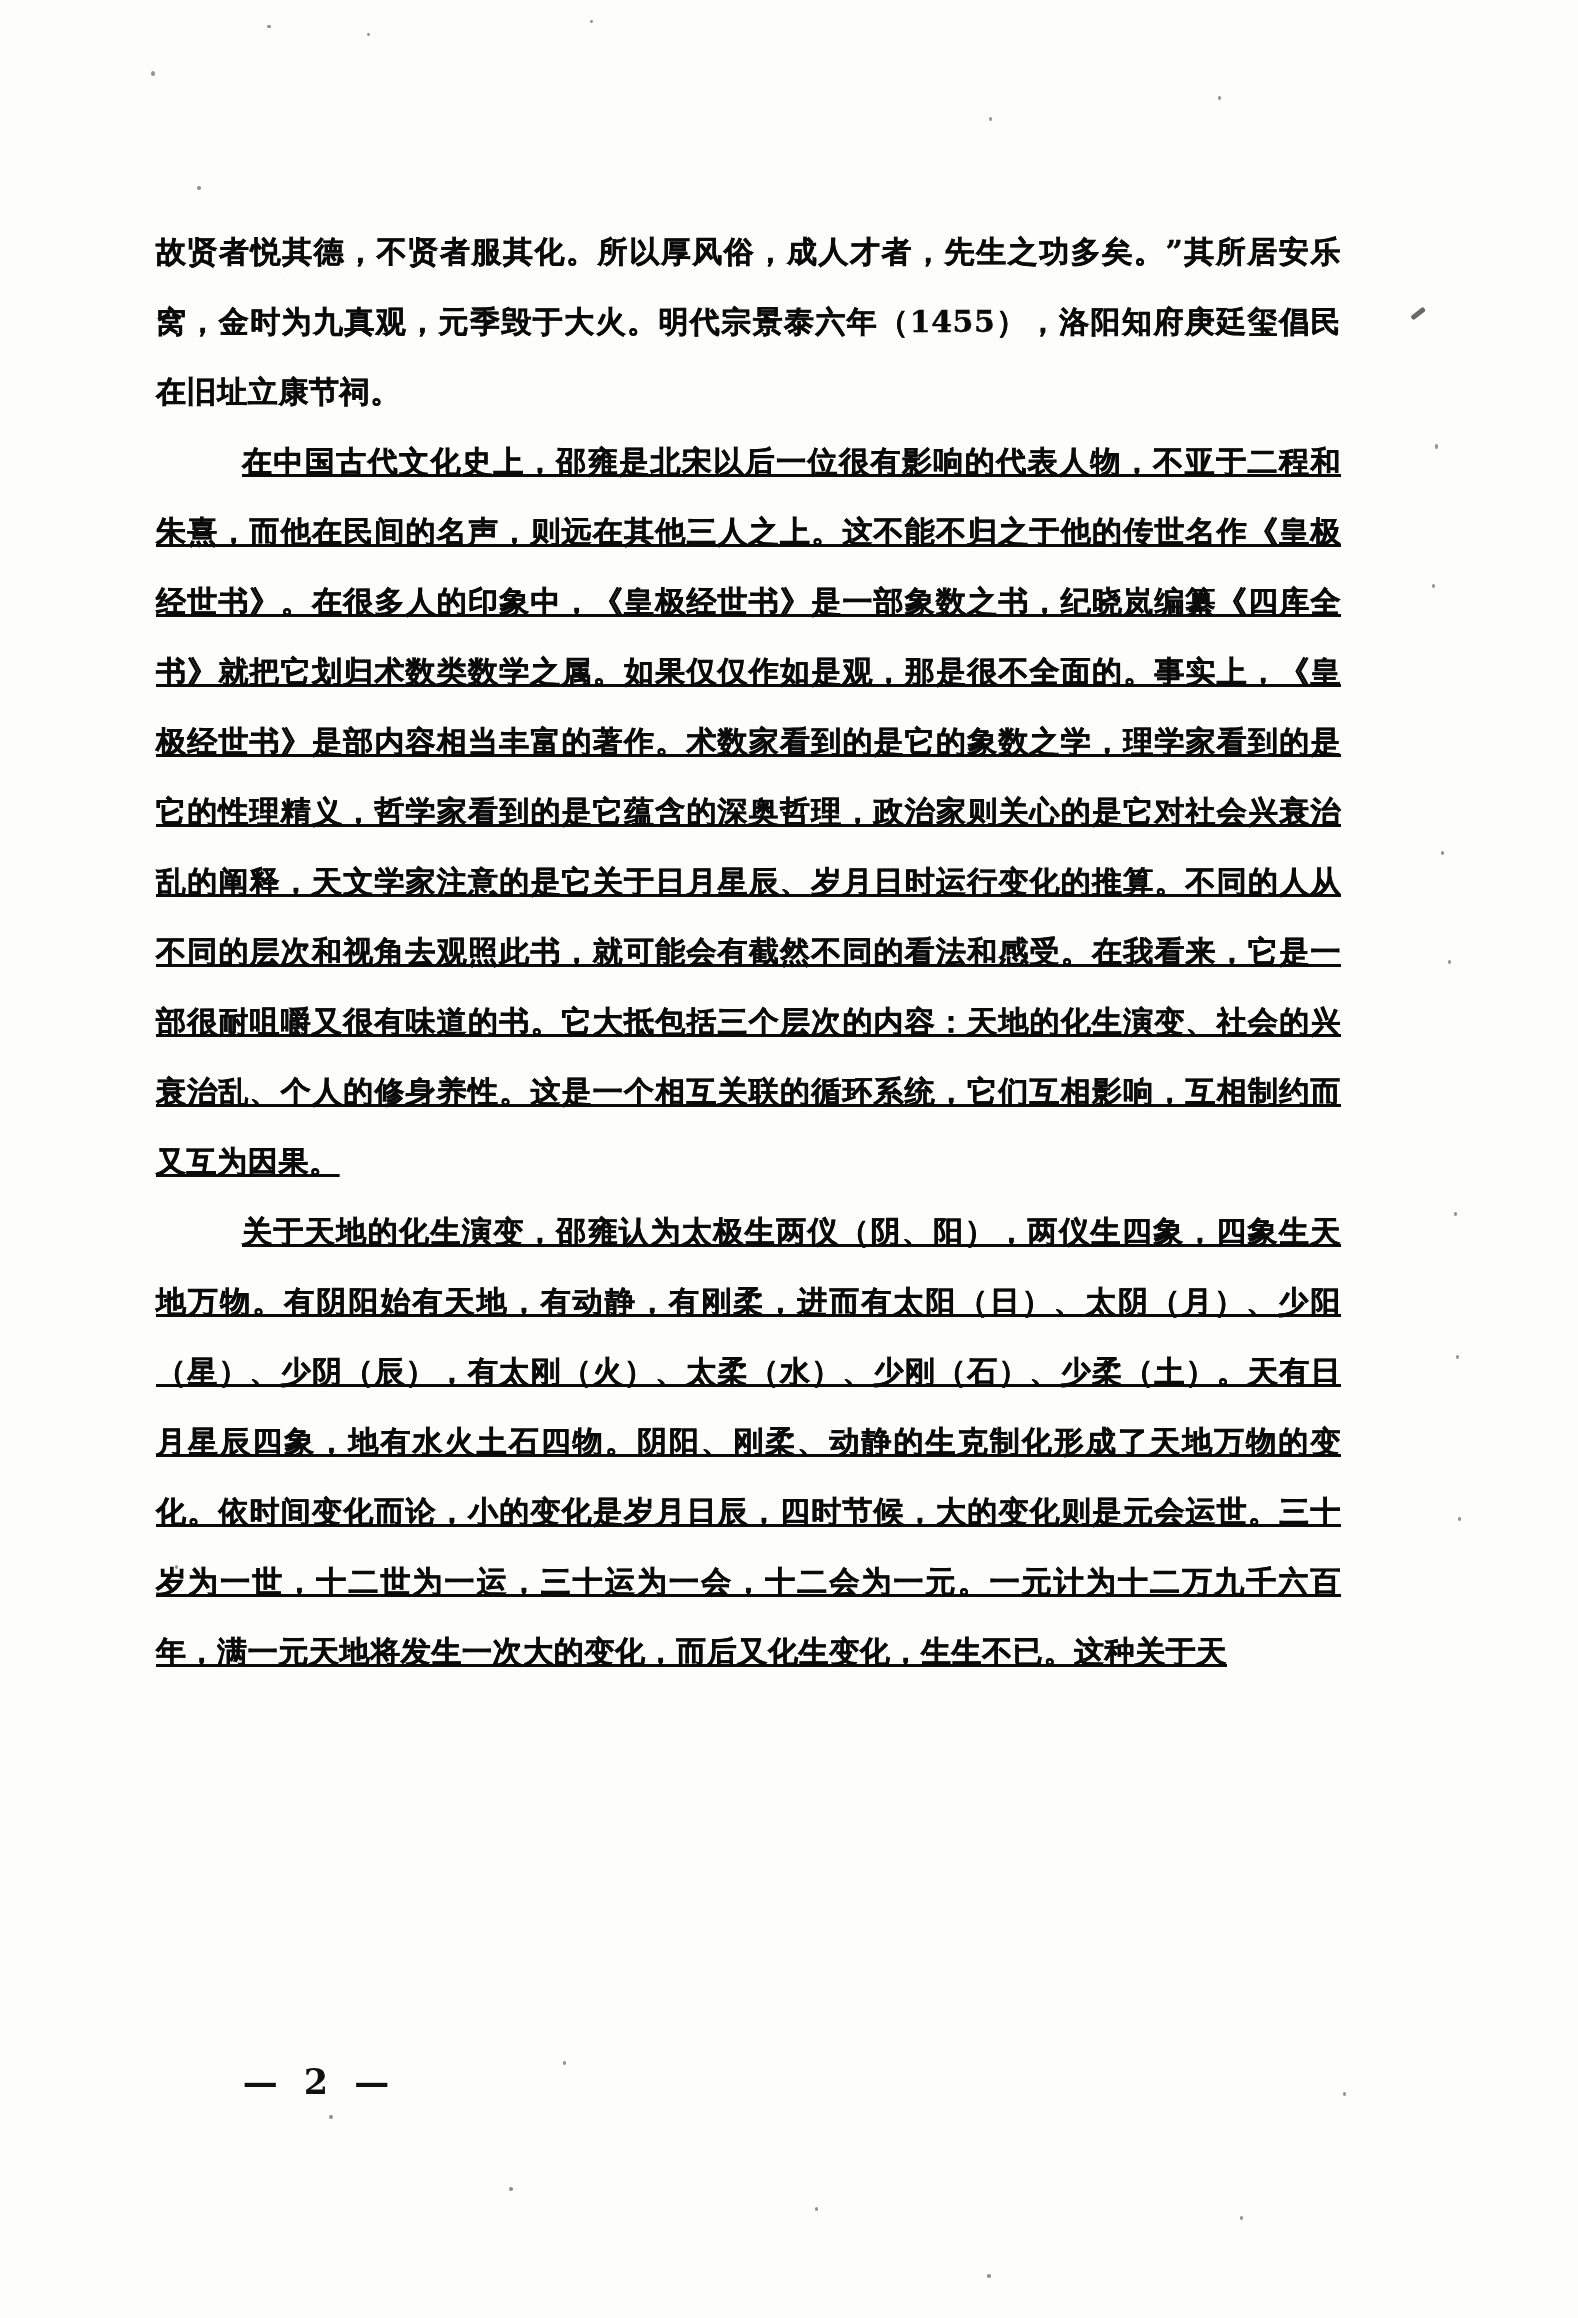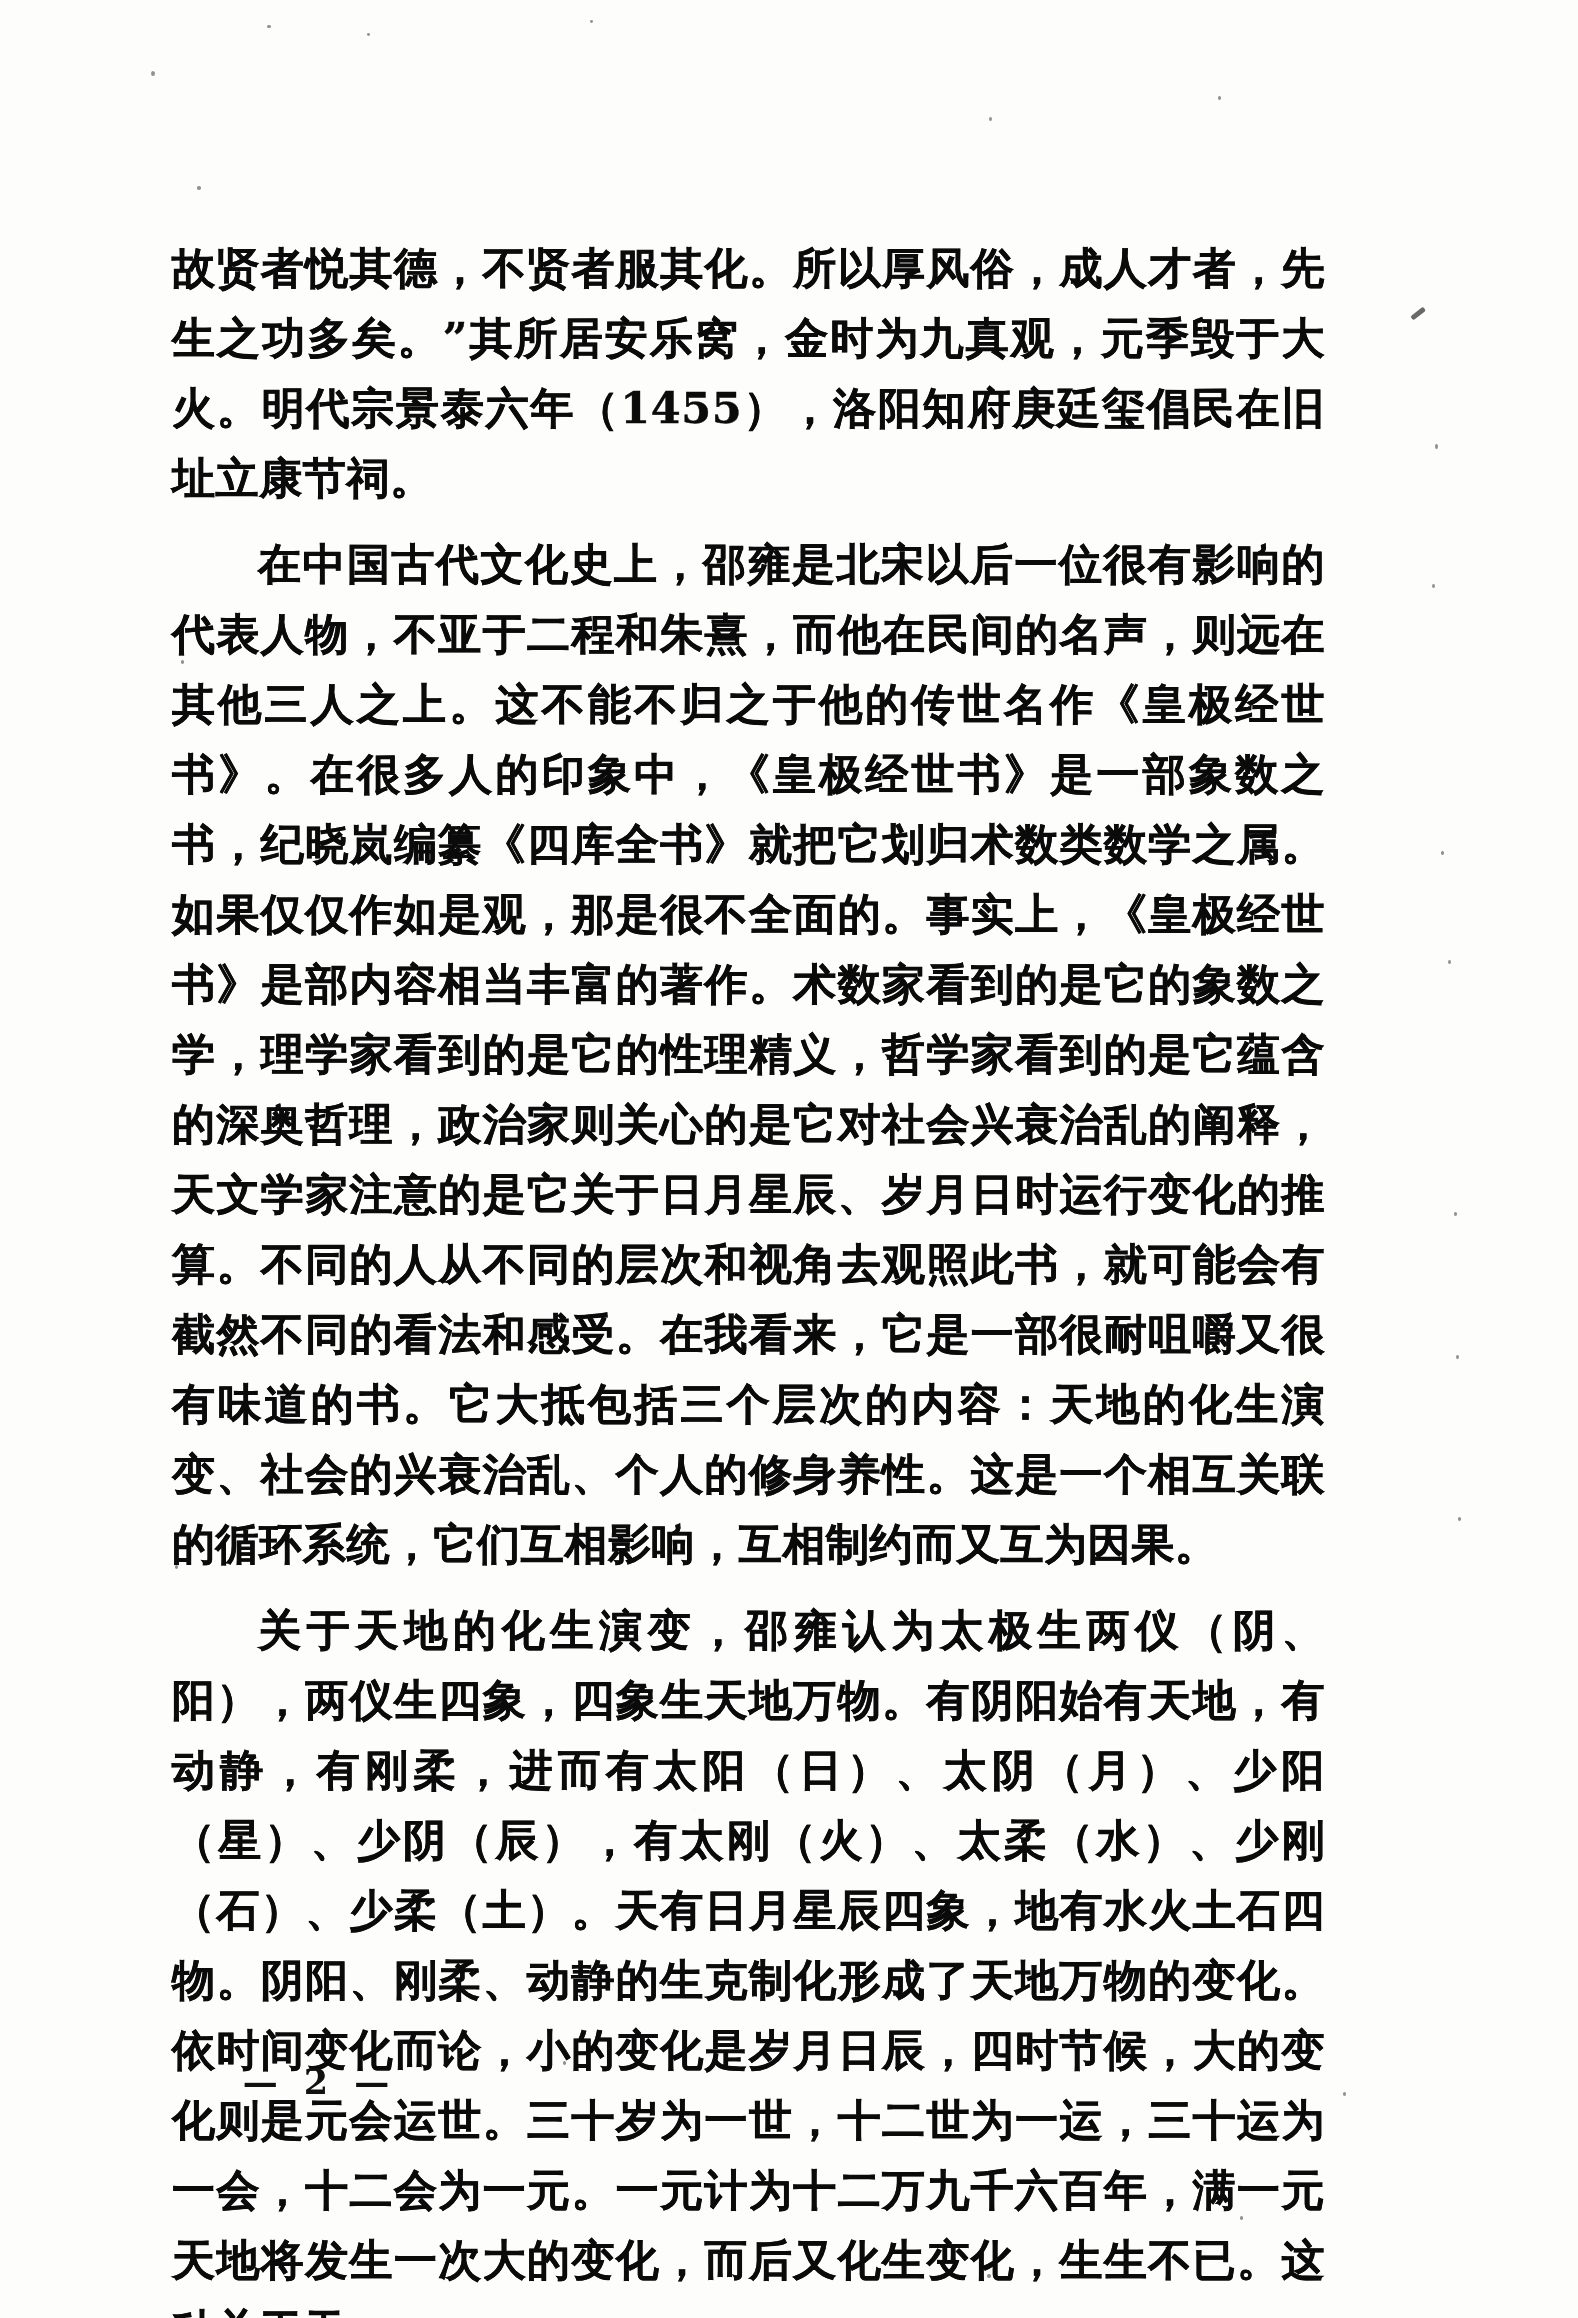--- a/index.html
+++ b/index.html
@@ -31,10 +31,10 @@
   }
 
   .para {
-    margin: 16px;
+    margin: 0;
     font-family: "DejaVu Serif", "Liberation Serif", serif;
     font-weight: 700;
-    font-size: 43px;
+    font-size: 30px;
     line-height: 70px;
     letter-spacing: 0.6px;
     color: #0b0b0b;

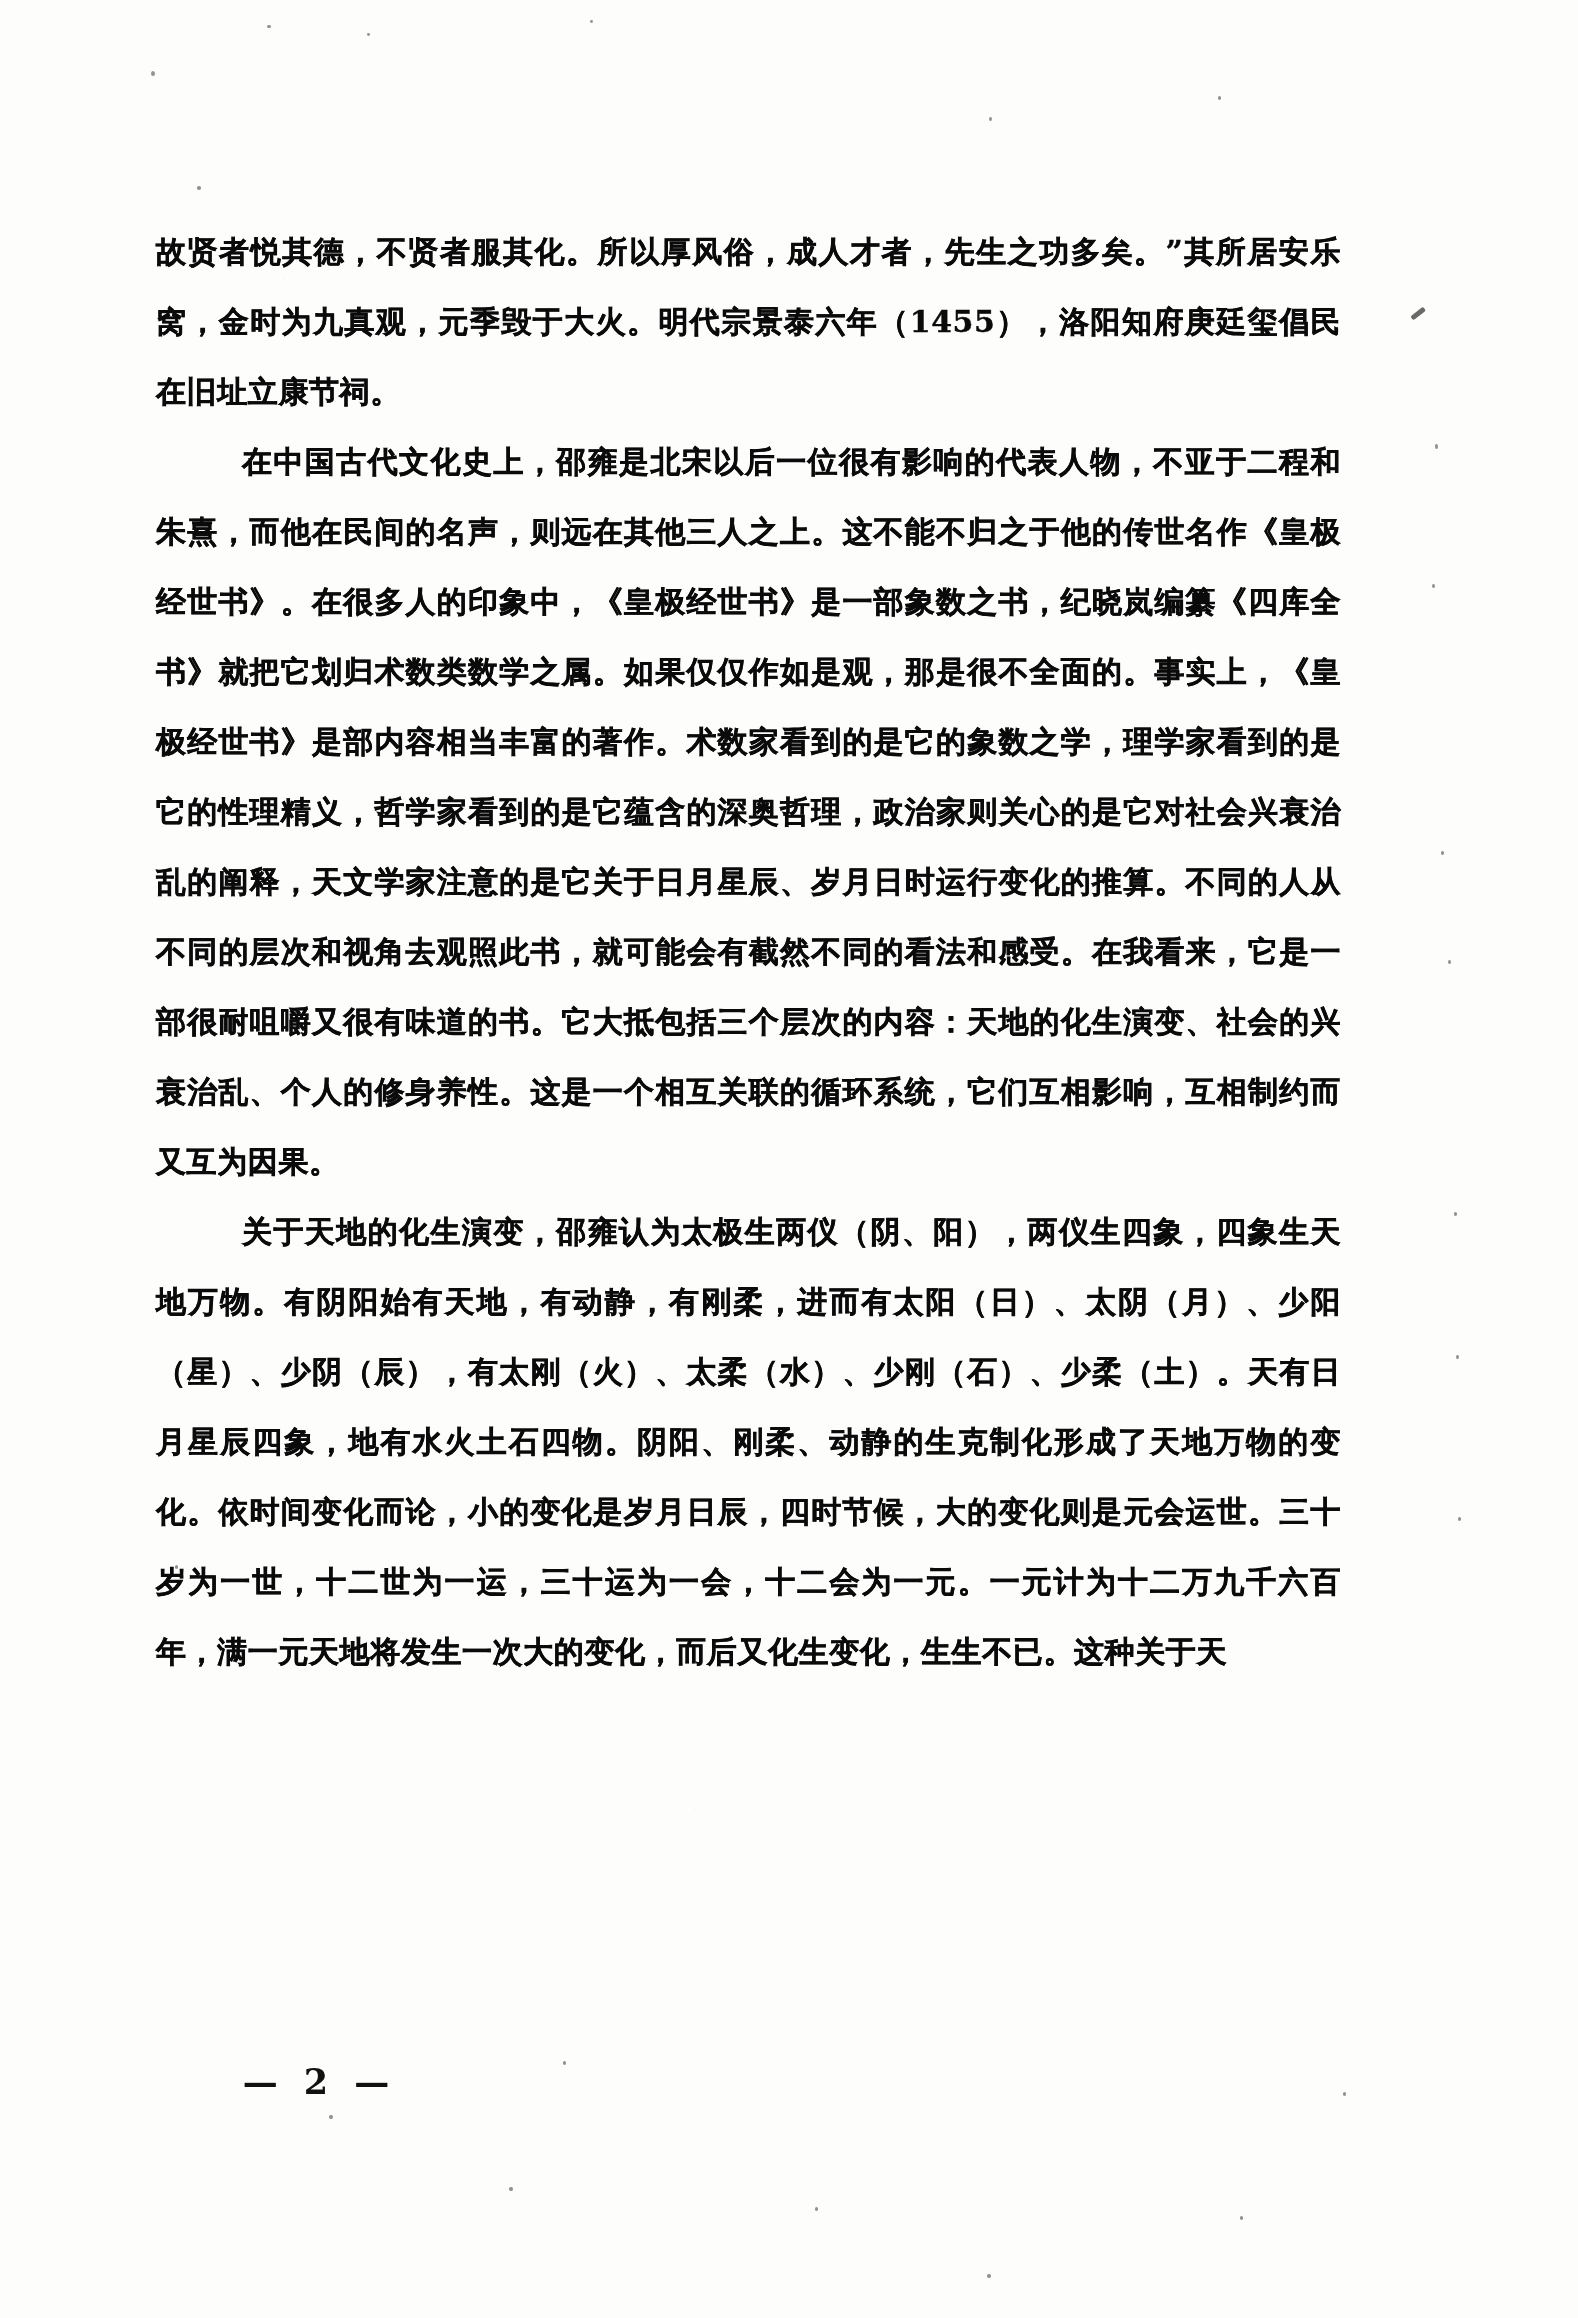--- a/index.html
+++ b/index.html
@@ -47,6 +47,7 @@
 
   .para.indent {
     text-indent: 86px;
+    text-decoration: underline;
   }
 
   .para + .para {

